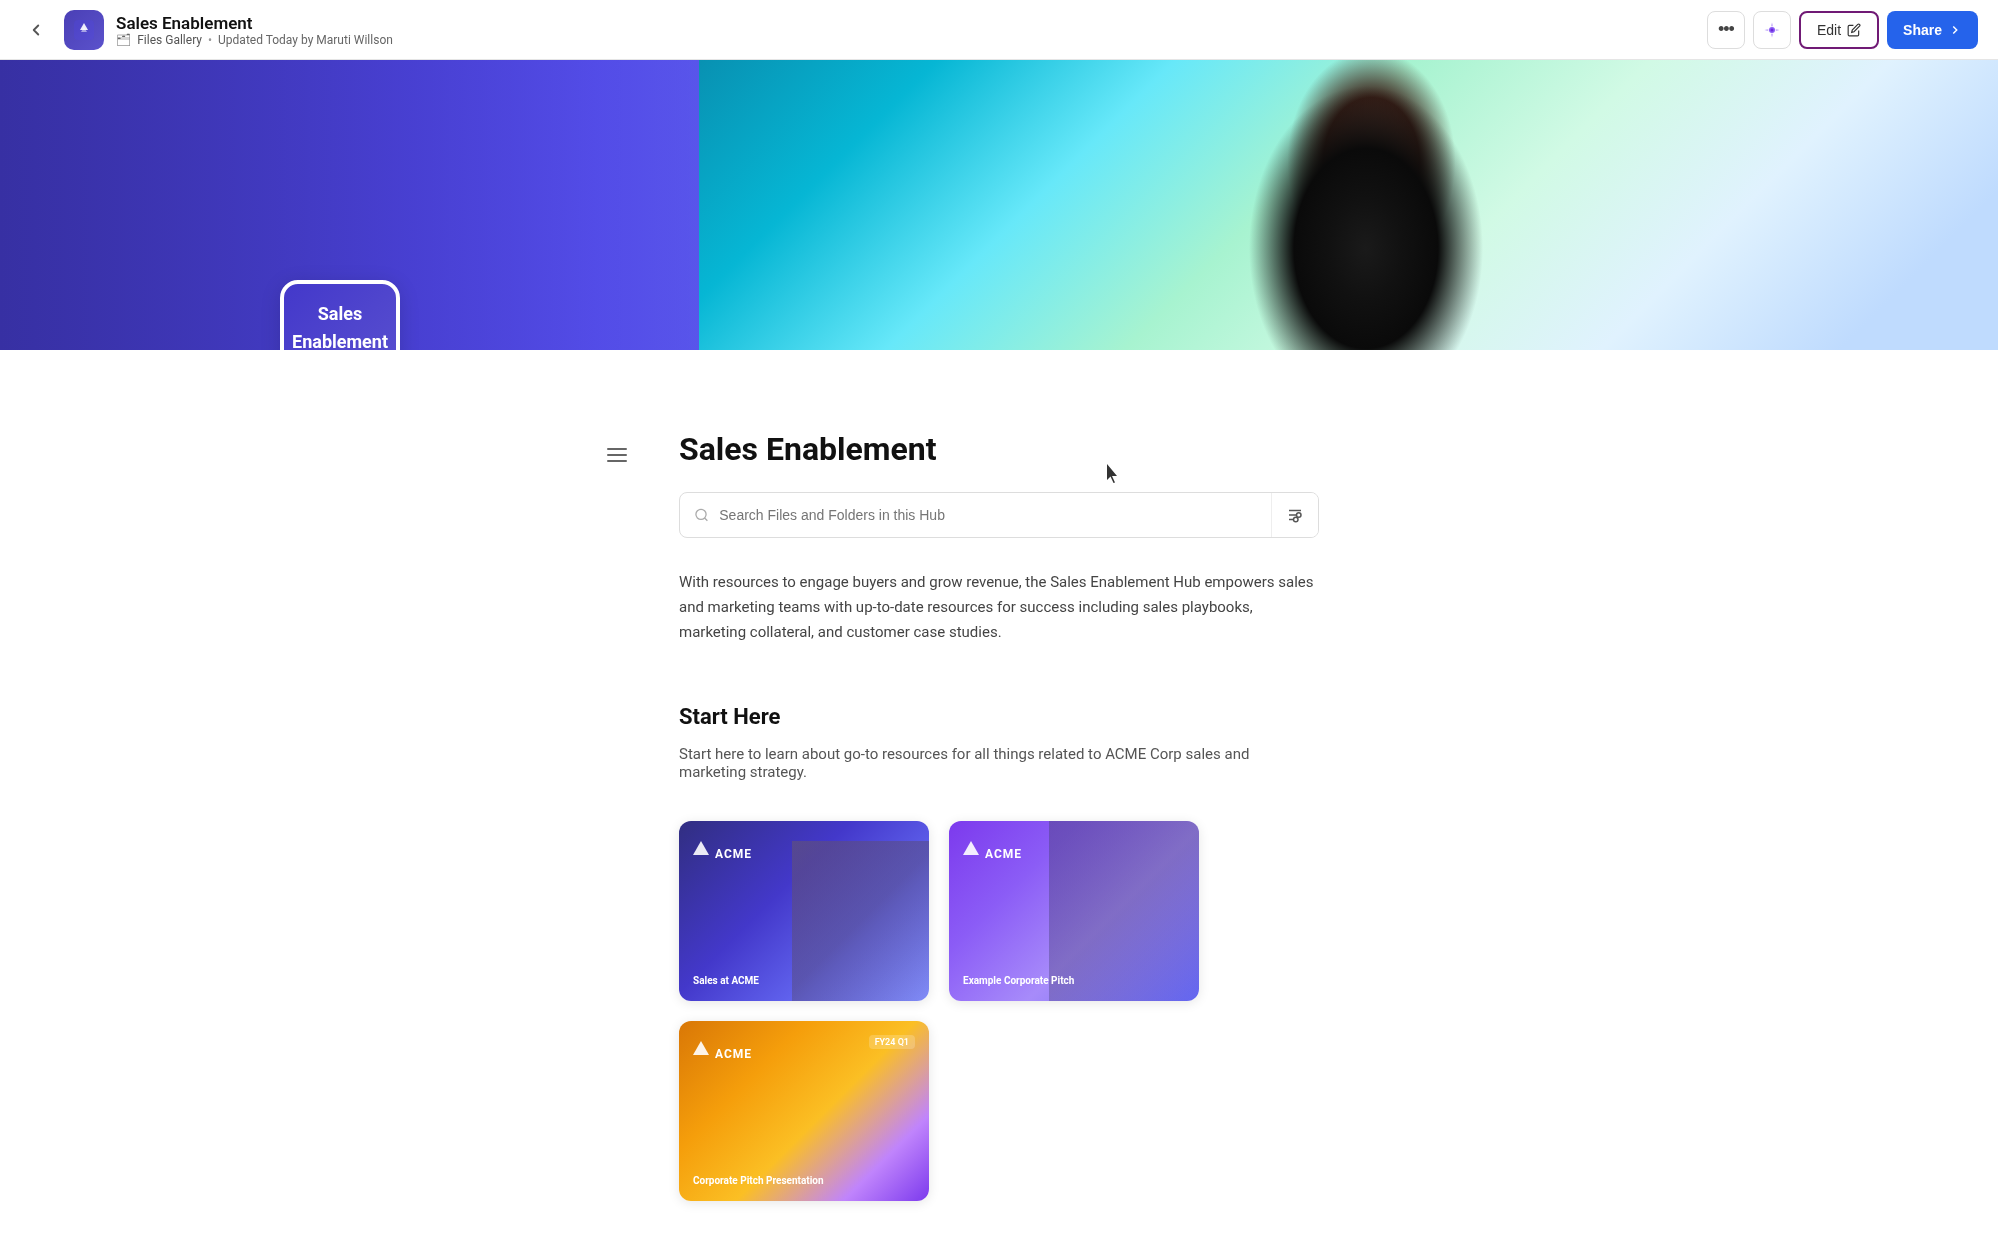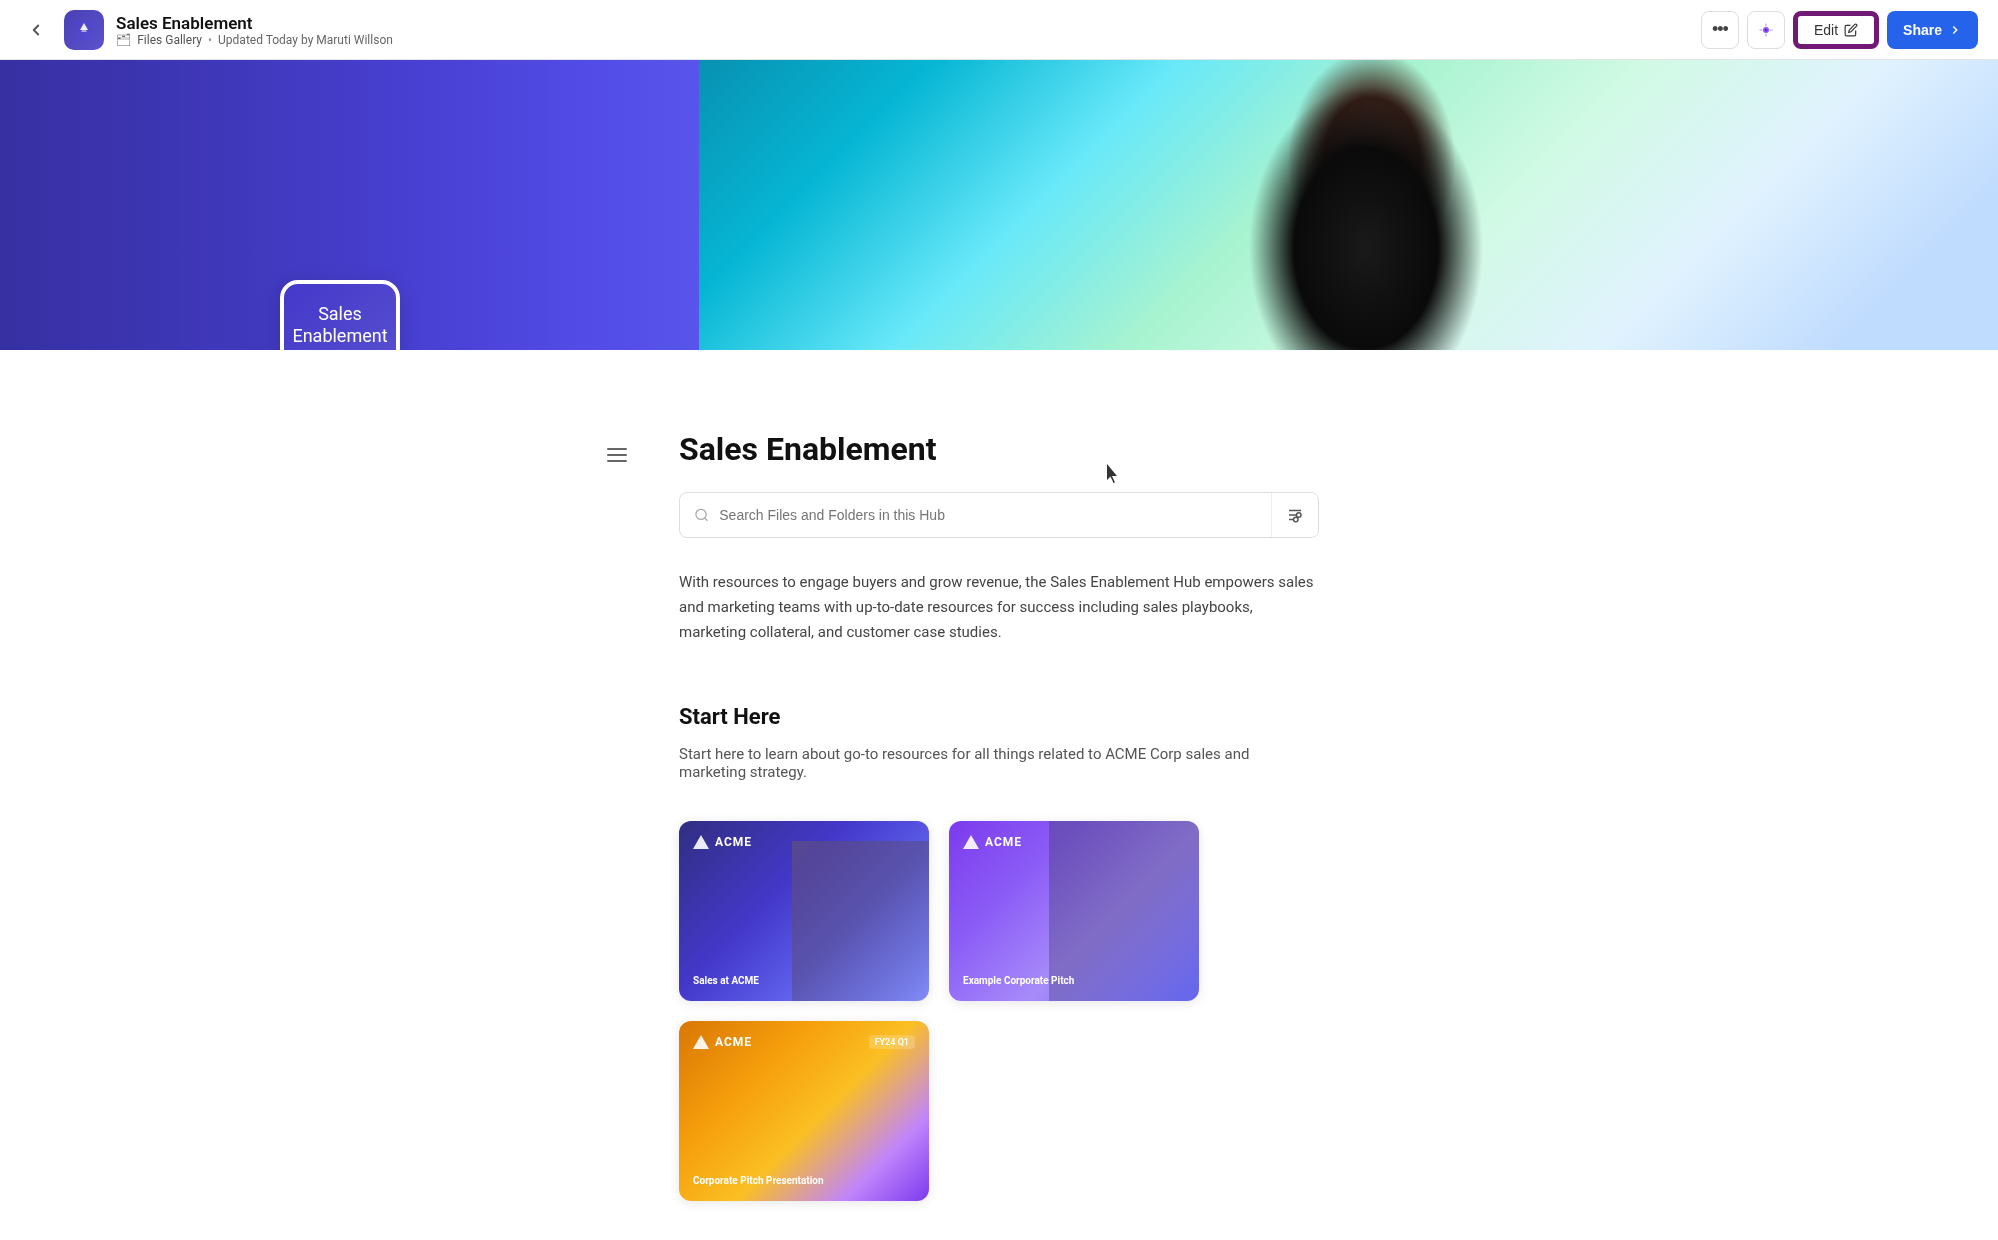--- a/index.html
+++ b/index.html
@@ -36,7 +36,7 @@
     }
     .edit-btn {
       display: flex; align-items: center; gap: 6px; padding: 0 16px; height: 38px;
-      border-radius: 8px; border: 5px solid #701a75; background: #fff; cursor: pointer;
+      border-radius: 8px; border: 2px solid #701a75; background: #fff; cursor: pointer;
       font-size: 14px; font-weight: 500; color: #333;
     }
     .share-btn {

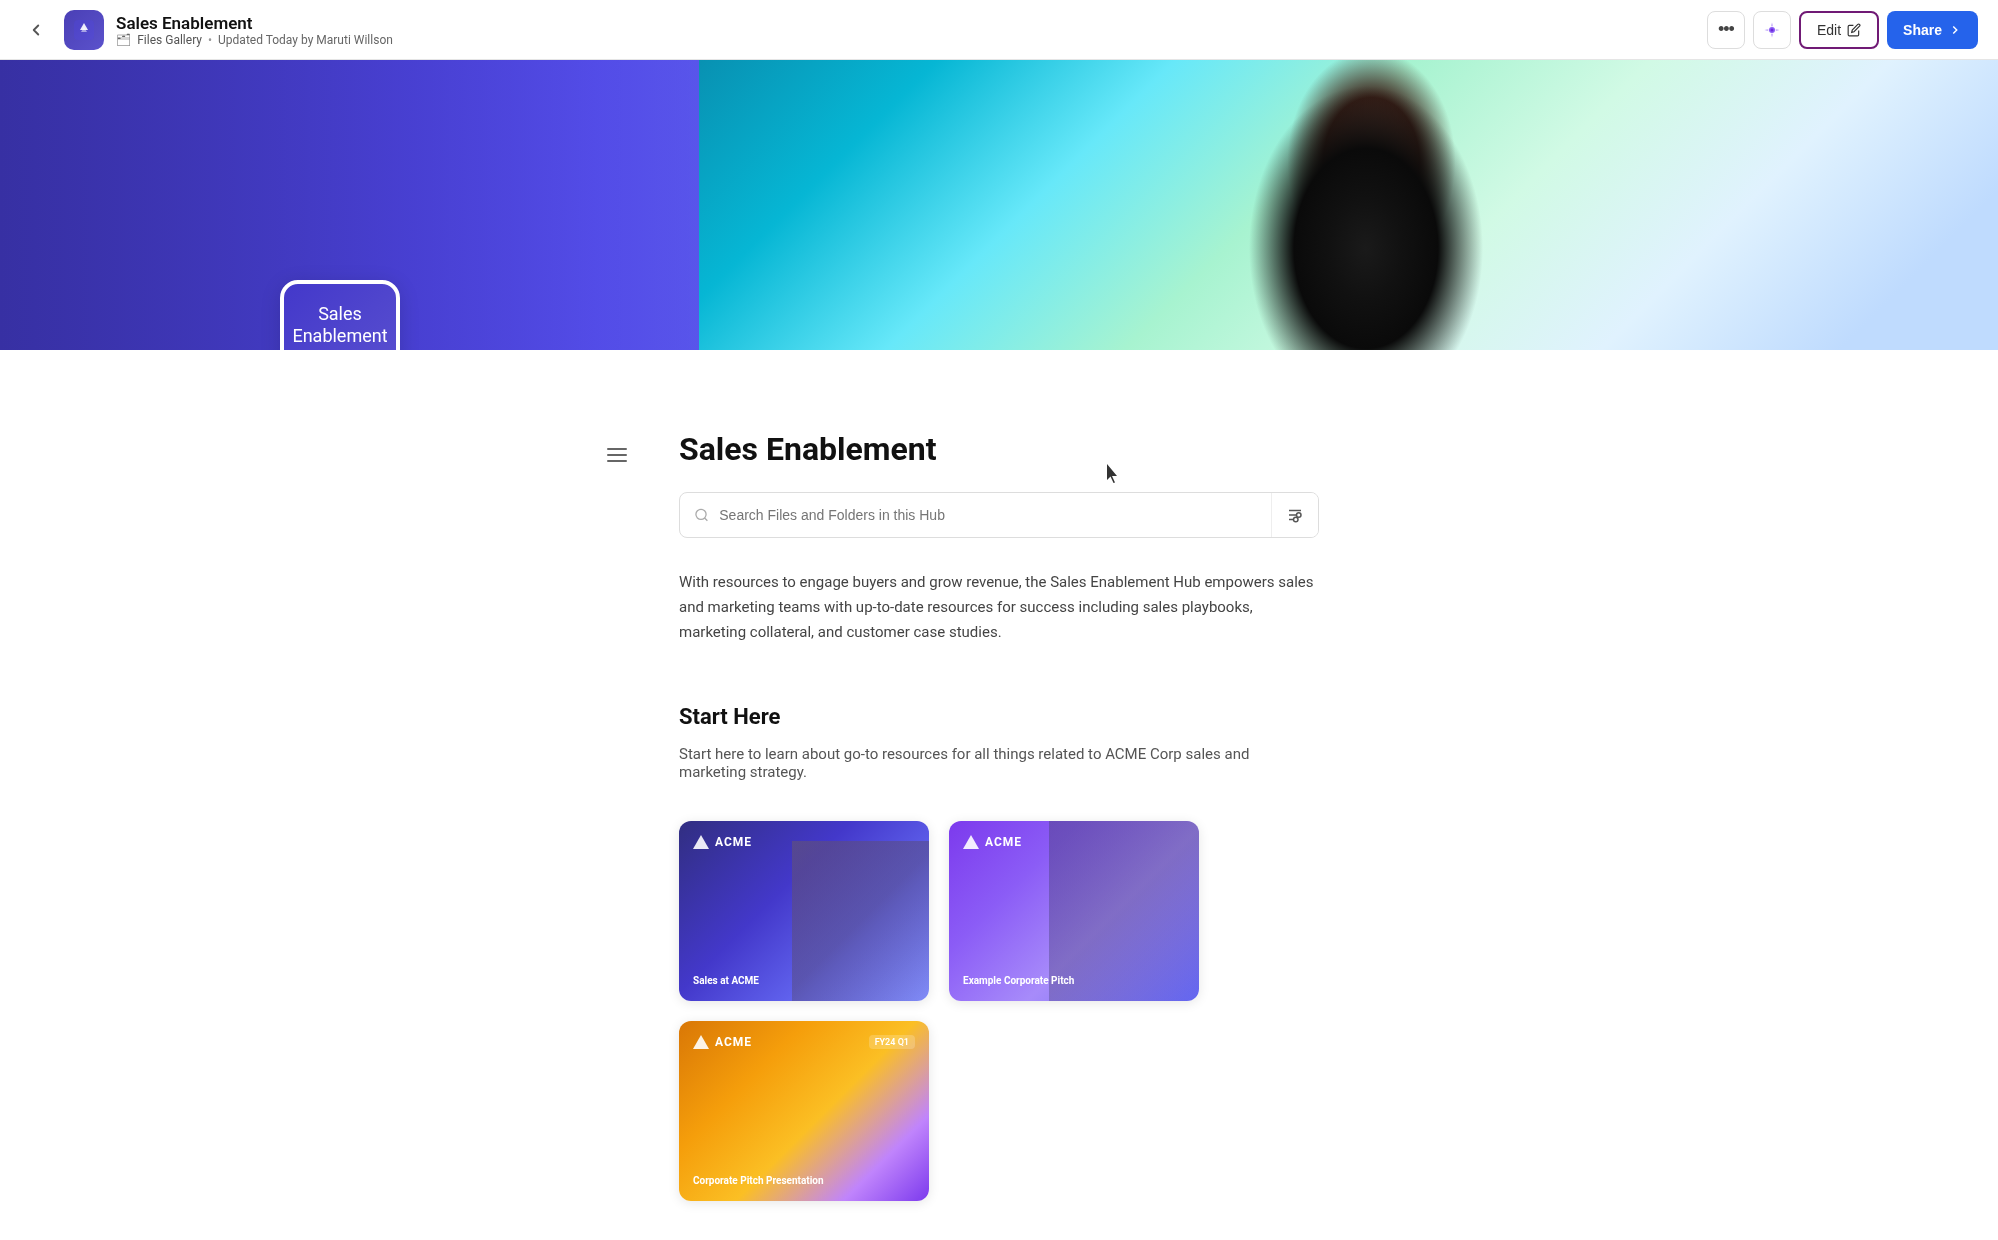--- a/index.html
+++ b/index.html
@@ -66,7 +66,7 @@
       display: flex; flex-direction: column; align-items: center; justify-content: center;
       gap: 2px; padding: 10px; box-shadow: 0 4px 20px rgba(0,0,0,0.15);
     }
-    .hub-logo-text { font-size: 18px; font-weight: 400; color: #fff; line-height: 1.1; text-align: left; }
+    .hub-logo-text { font-size: 18px; font-weight: 700; color: #fff; line-height: 1.1; text-align: left; margin-top: 6px; }
     .hub-logo-star {
       width: 28px; height: 28px; color: rgba(255,255,255,0.6);
     }

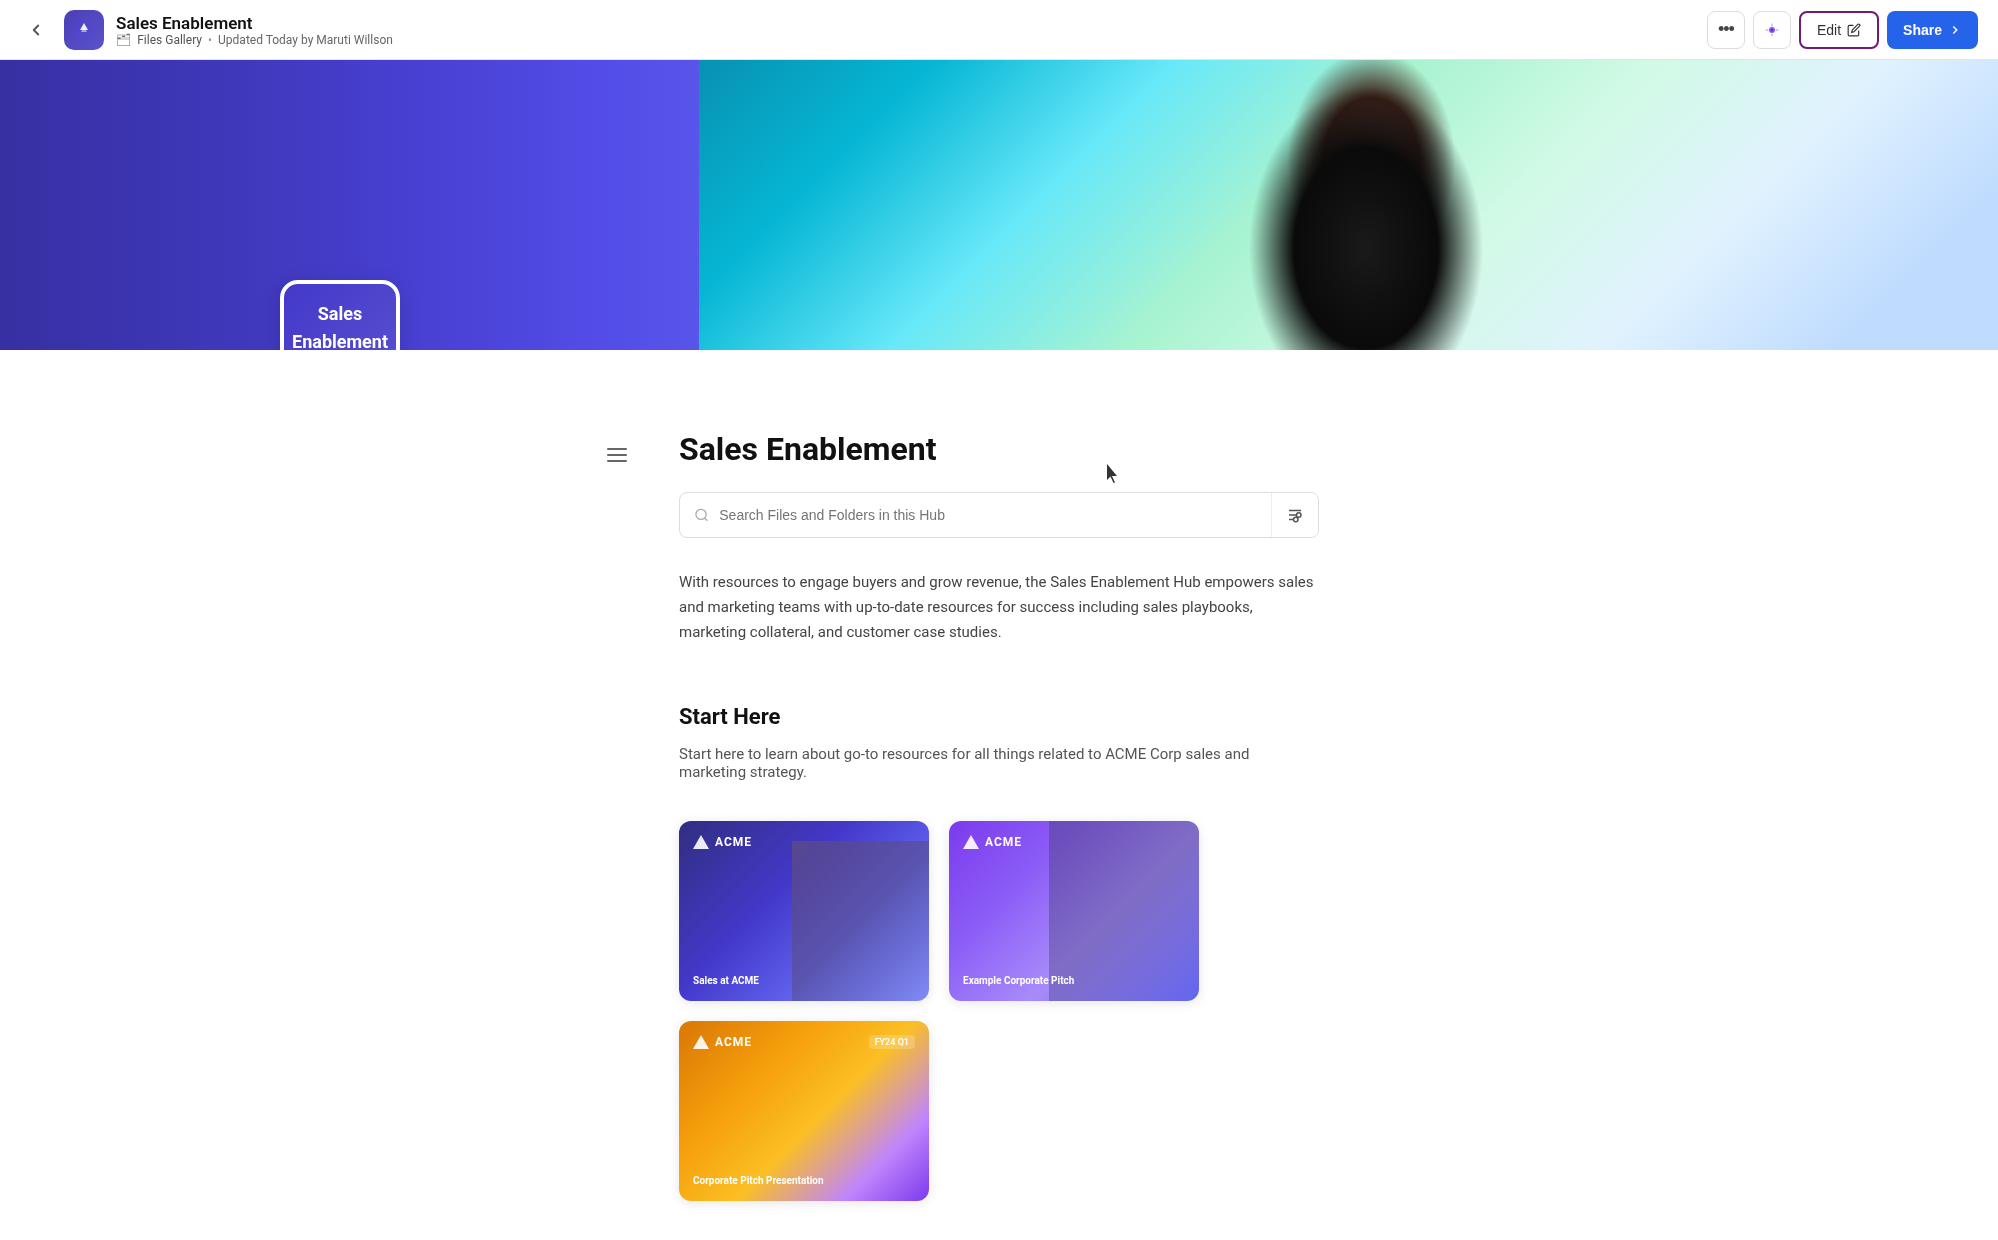--- a/index.html
+++ b/index.html
@@ -136,7 +136,7 @@
       border-left: 8px solid transparent; border-right: 8px solid transparent;
       border-bottom: 14px solid white; opacity: 0.9;
     }
-    .acme-text { font-size: 12px; font-weight: 700; color: #fff; letter-spacing: 1px; }
+    .acme-text { font-size: 12px; font-weight: 700; color: #fff; letter-spacing: 1px; margin-top: 12px; }
 
     .card-label {
       position: absolute; bottom: 14px; left: 14px; right: 14px;

